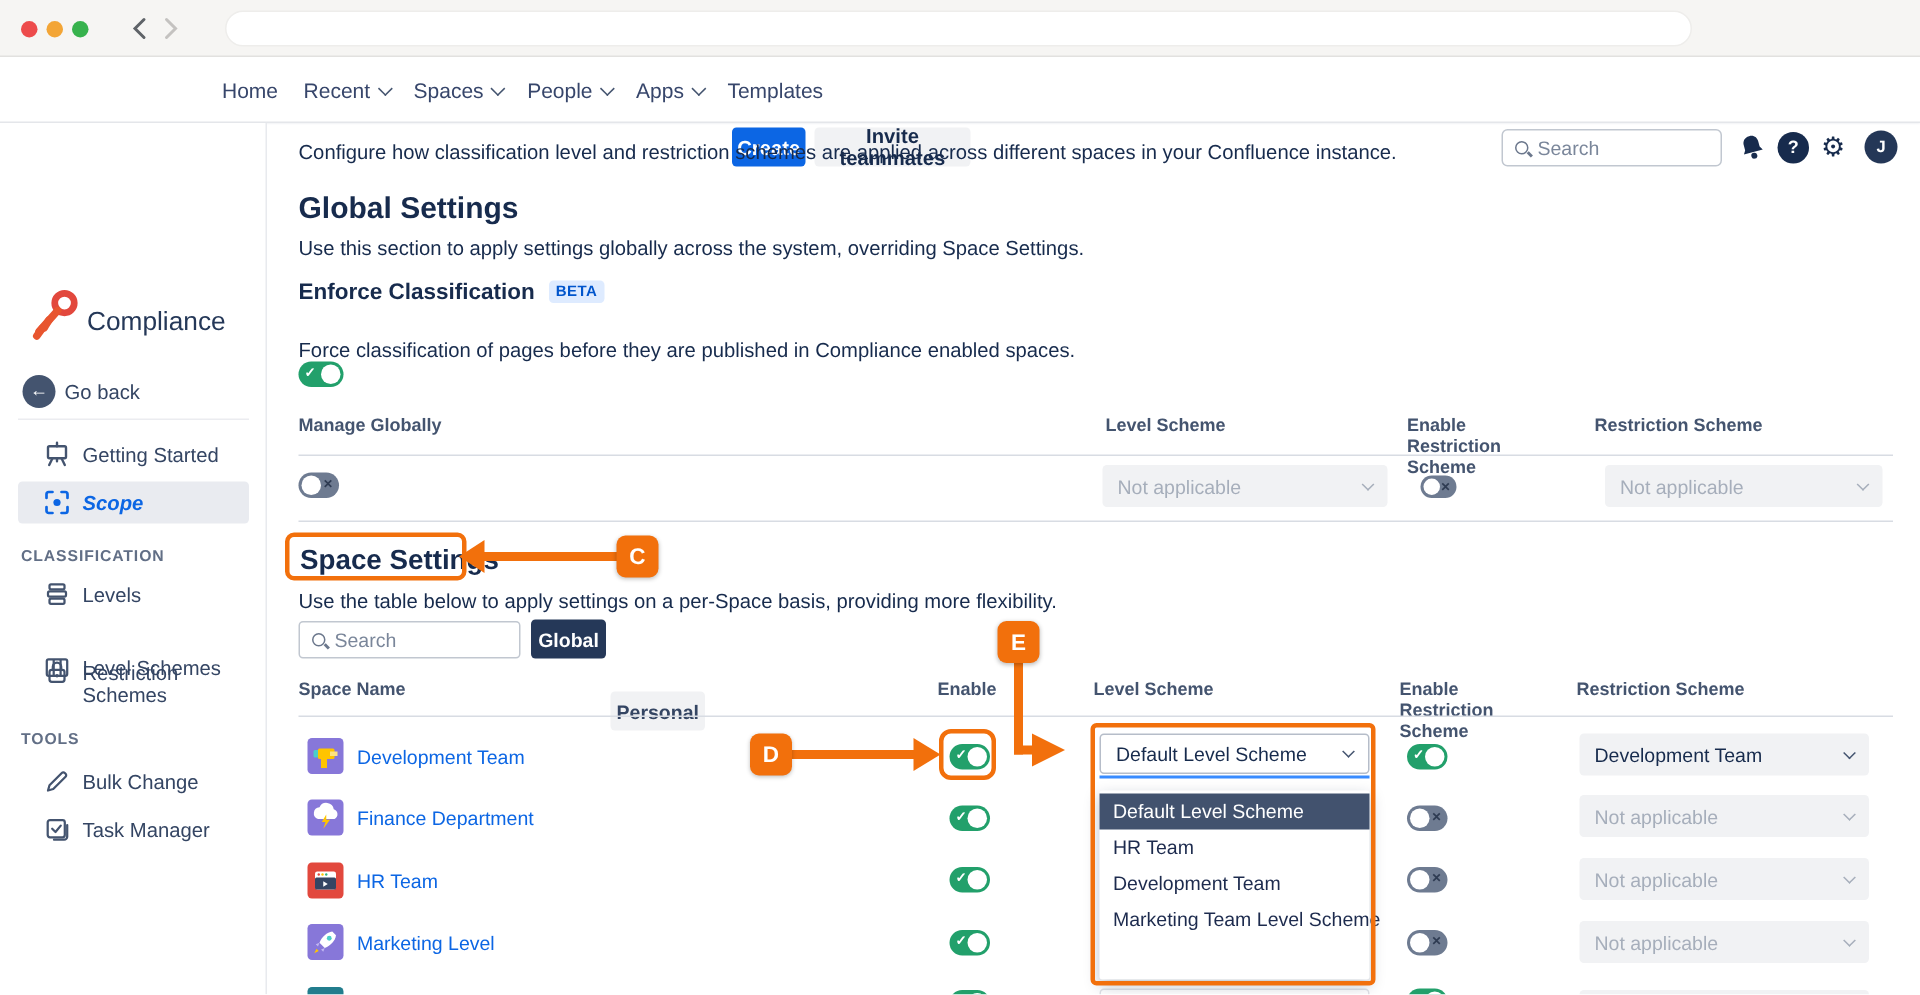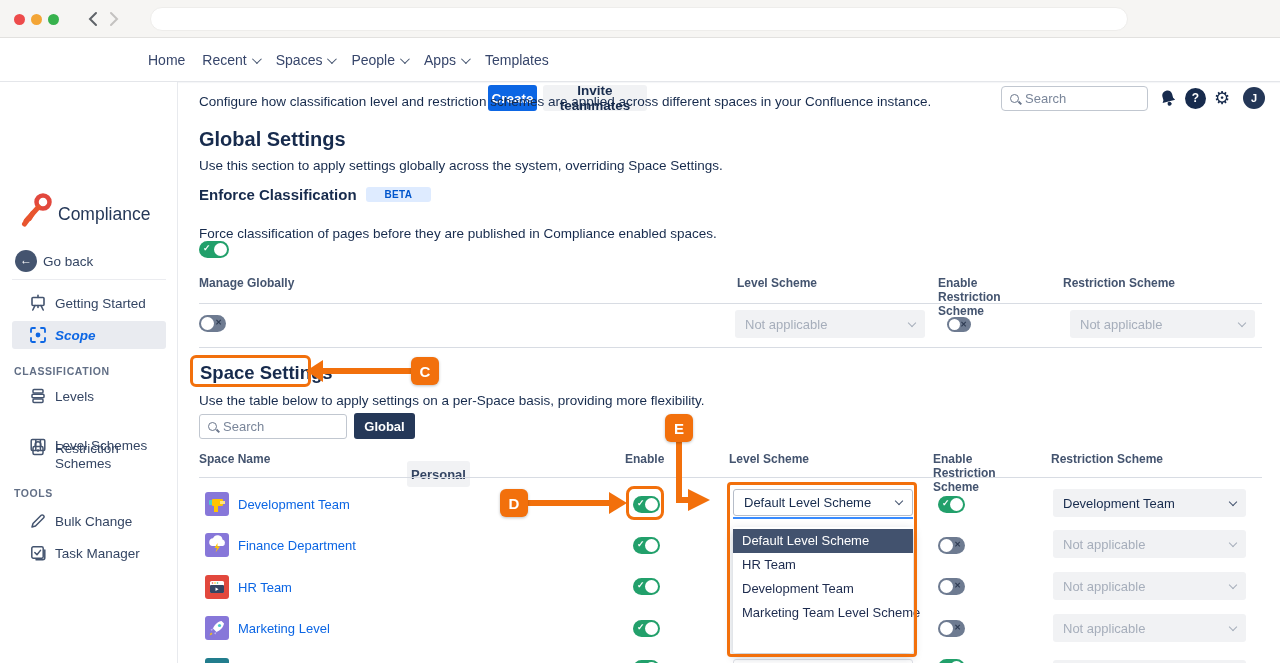--- a/index.html
+++ b/index.html
@@ -48,7 +48,7 @@
   .h20 { font-size:20px; font-weight:700; color:#172B4D; }
   .h15 { font-size:15px; font-weight:700; color:#172B4D; }
   .h19 { font-size:18.5px; font-weight:700; color:#172B4D; }
-  .beta { display:inline-block; background:#DEEBFF; color:#0055CC; font-size:10px; font-weight:700; padding:2px 19px; border-radius:3px; letter-spacing:0.3px; }
+  .beta { display:inline-block; background:#DEEBFF; color:#0055CC; font-size:10px; font-weight:700; padding:2px 5px; border-radius:3px; letter-spacing:0.3px; }
   .col-hdr { position:absolute; font-size:12px; font-weight:600; color:#44546F; line-height:14px; }
   .hline { position:absolute; left:199px; width:1063px; height:1px; background:#D8DCE3; }
 

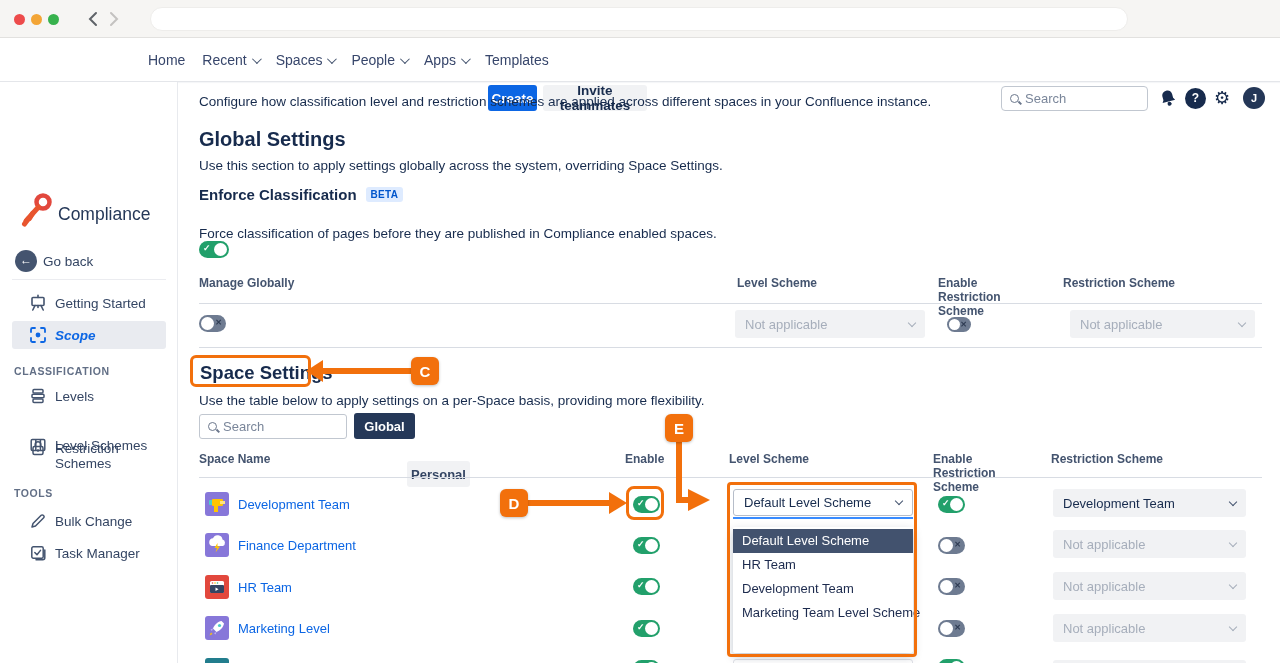--- a/index.html
+++ b/index.html
@@ -82,7 +82,7 @@
 
   
   .ss-search { position:absolute; left:199px; top:414px; width:148px; height:25px; border:1px solid #C1C7D0; border-radius:3px; display:flex; align-items:center; gap:6px; padding:0 8px; background:#fff; }
-  .btn-global { position:absolute; left:354px; top:413px; width:61px; height:26px; background:#253858; color:#fff; font-size:13px; font-weight:600; border:none; border-radius:3px; cursor:pointer; }
+  .btn-global { position:absolute; left:354px; top:413px; width:50px; height:26px; background:#253858; color:#fff; font-size:13px; font-weight:600; border:none; border-radius:3px; cursor:pointer; }
   .btn-personal { position:absolute; left:407px; top:413px; width:63px; height:26px; background:#F1F2F4; color:#344563; font-size:13px; font-weight:600; border:none; border-radius:3px; cursor:pointer;margin-top:48px; }
   .ann-badge { position:absolute; width:28px; height:28px; background:#F2700C; border-radius:6px; color:#fff; font-size:15px; font-weight:700; display:flex; align-items:center; justify-content:center; box-shadow:0 1px 3px rgba(0,0,0,0.25); z-index:40; }
   .ann-box { position:absolute; border:3px solid #F2700C; border-radius:6px; z-index:30; pointer-events:none; }

